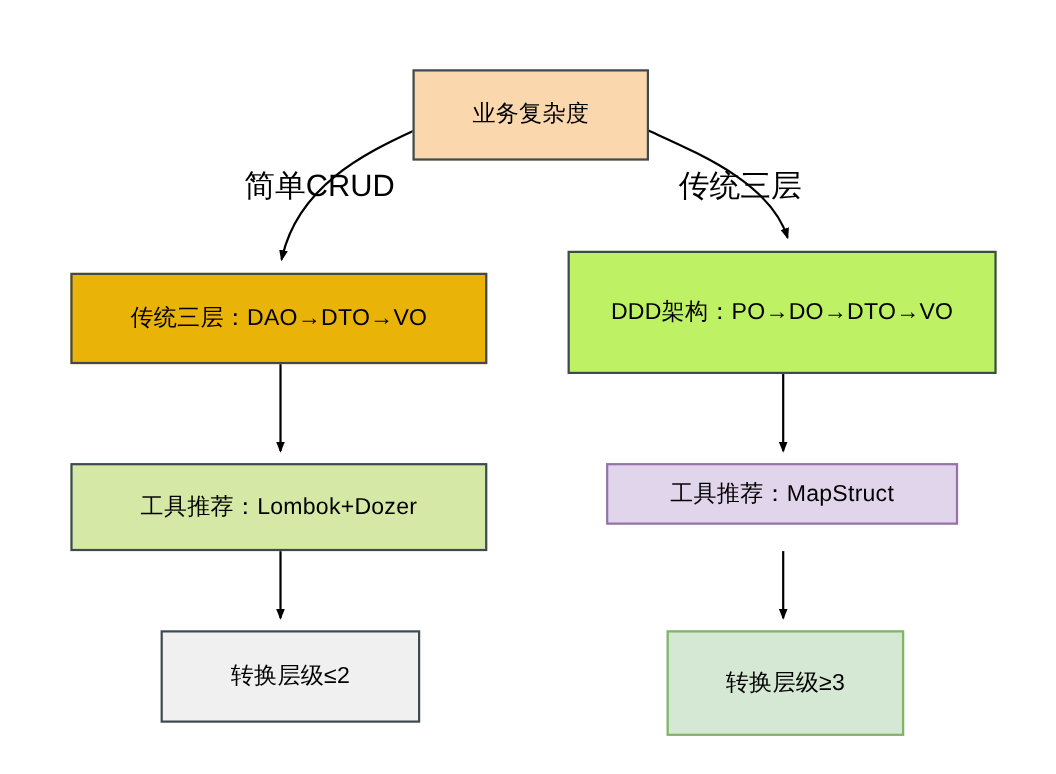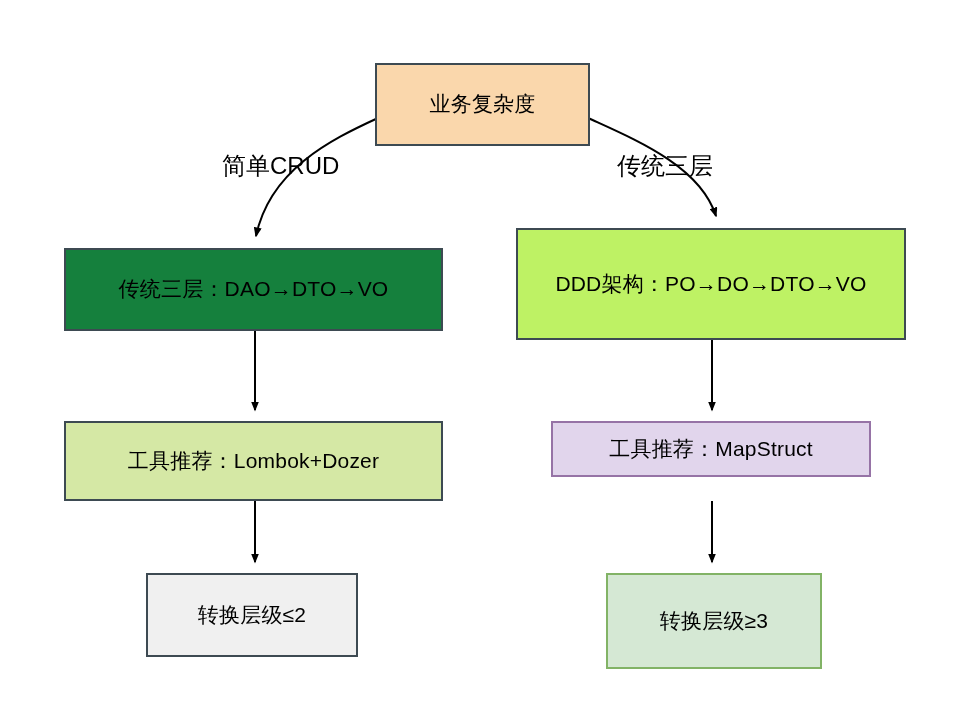--- a/index.html
+++ b/index.html
@@ -42,7 +42,7 @@
   .edge-label {
     position: absolute;
     color: #000000;
-    font-size: 24px;
+    font-size: 28px;
     background: transparent;
     white-space: nowrap;
   }

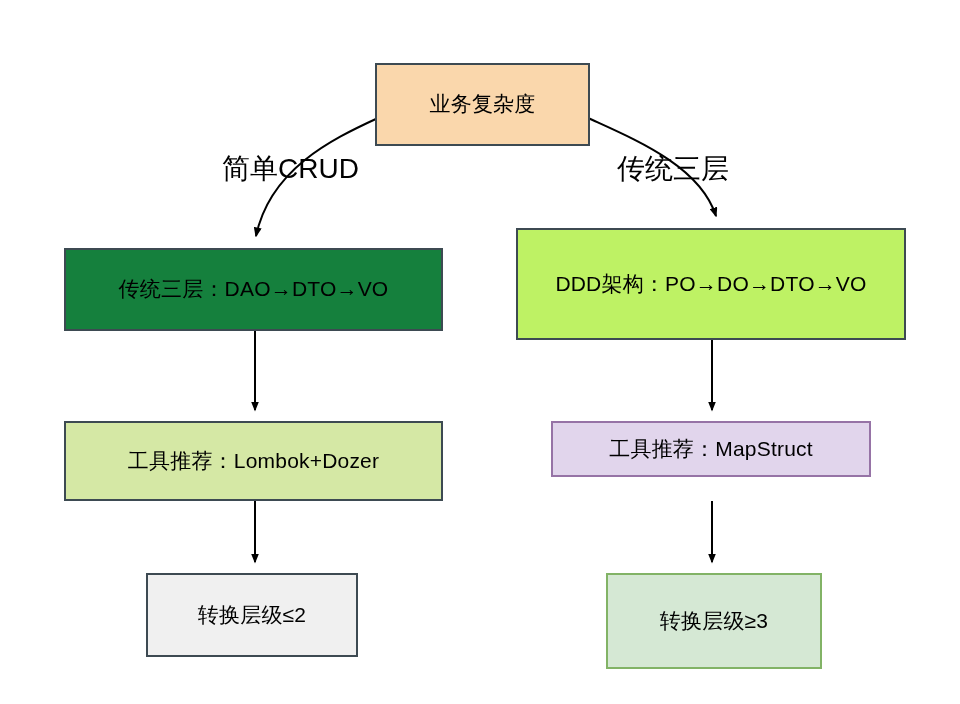--- a/index.html
+++ b/index.html
@@ -79,7 +79,7 @@
     <span class="node-text">业务复杂度</span>
   </div>
 
-  <div class="node" style="left:64px; top:248px; width:379px; height:83px; background:#15803d; border:2px solid #3d4a52;">
+  <div class="node" style="left:64px; top:248px; width:379px; height:83px; background:#eab308; border:2px solid #3d4a52;">
     <span class="node-text">传统三层：DAO→DTO→VO</span>
   </div>
 

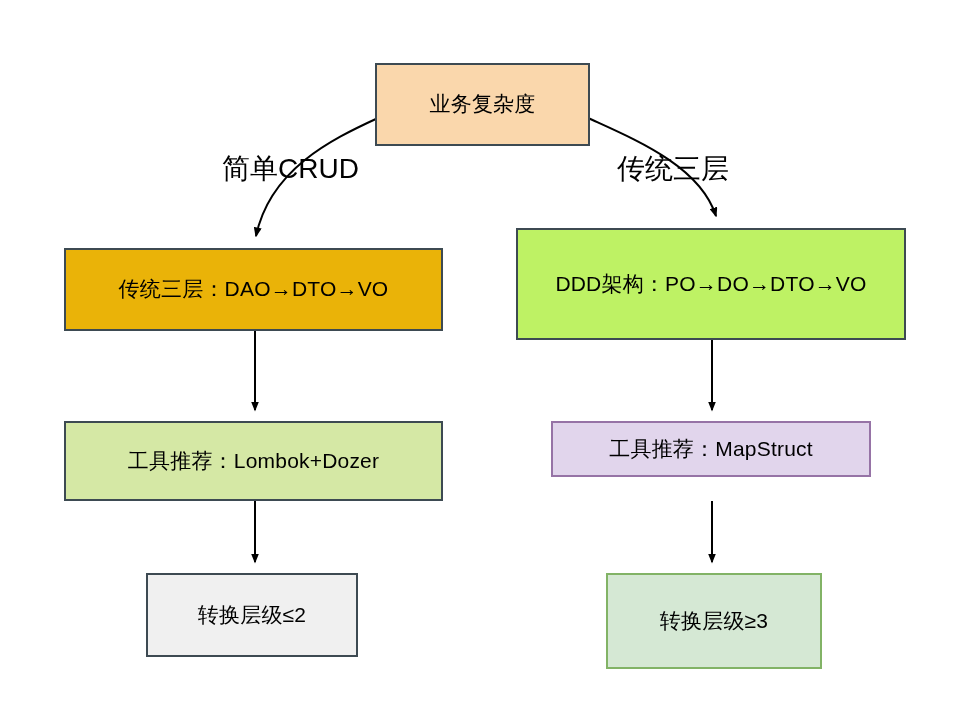--- a/index.html
+++ b/index.html
@@ -95,7 +95,7 @@
     <span class="node-text">工具推荐：MapStruct</span>
   </div>
 
-  <div class="node" style="left:146px; top:573px; width:212px; height:84px; background:#f0f0f0; border:2px solid #3d4a52;">
+  <div class="node" style="left:146px; top:573px; width:236px; height:84px; background:#f0f0f0; border:2px solid #3d4a52;">
     <span class="node-text">转换层级≤2</span>
   </div>
 

